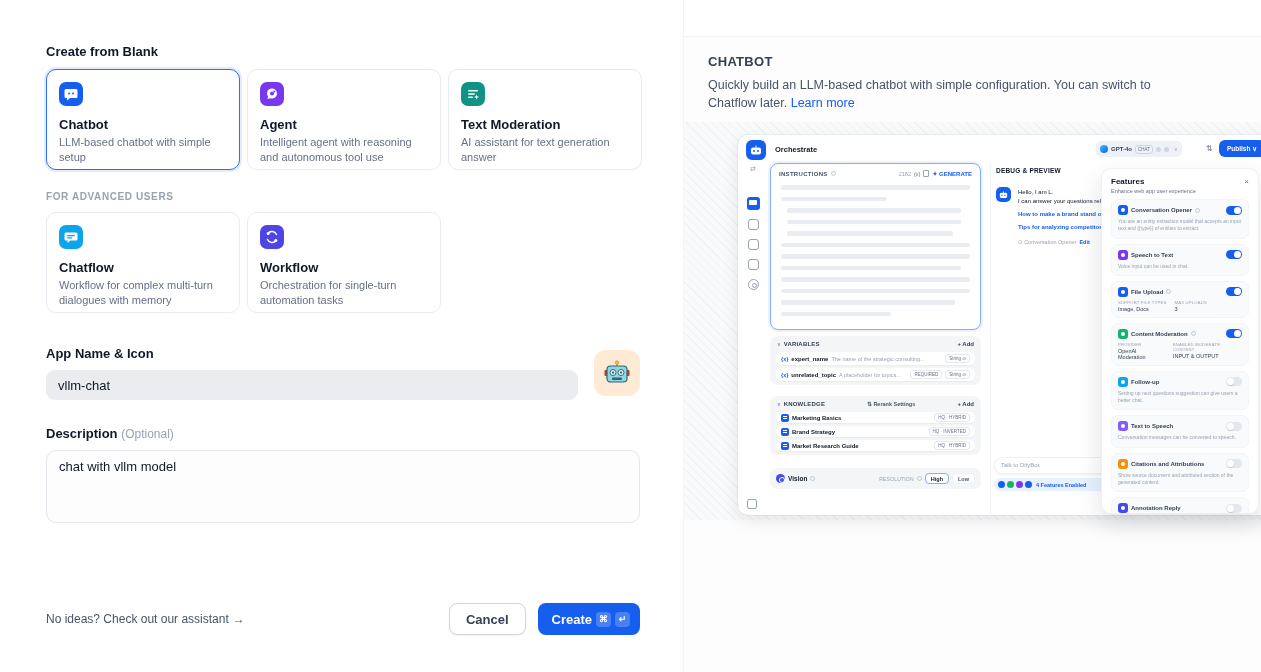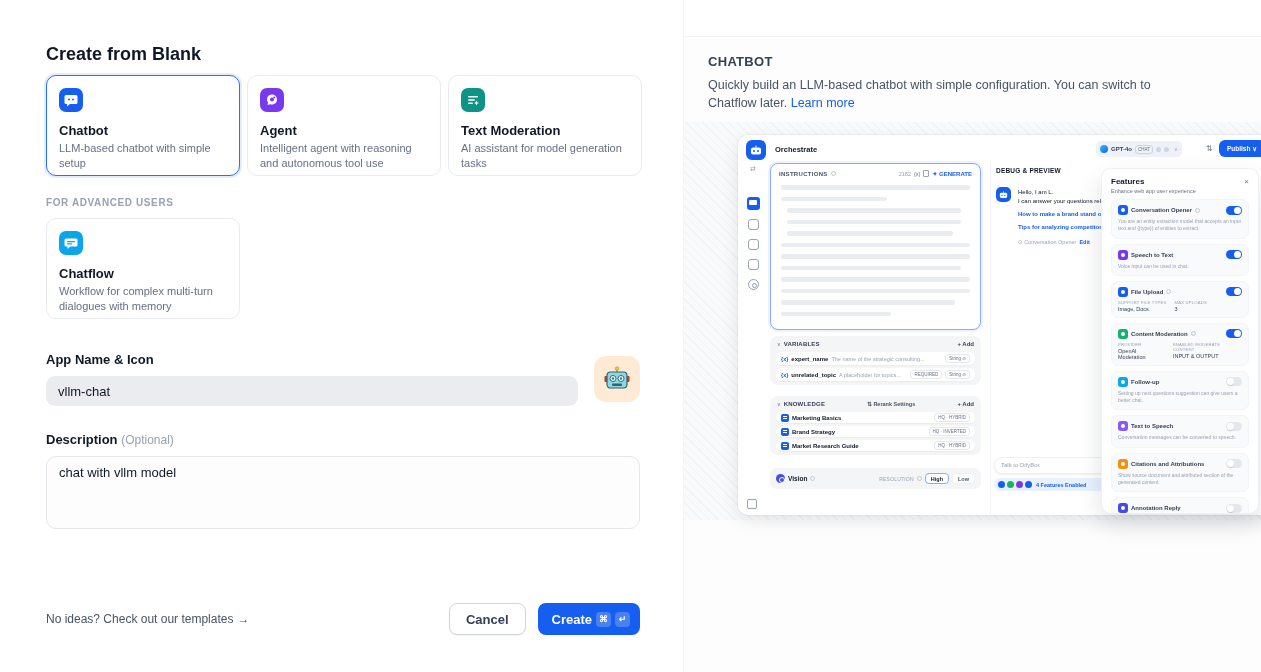--- a/index.html
+++ b/index.html
@@ -8,7 +8,7 @@
 
   
   .modal-left { position:absolute; left:0; top:0; width:683px; height:672px; background:#fff; }
-  .m-title { margin:44px 0 0 46px; font-size:18px; font-weight:700; color:#101828; }
+  .m-title { margin:44px 0 0 46px; font-size:13px; font-weight:700; color:#101828; }
   .m-choose { margin:30px 0 0 46px; font-size:13px; font-weight:700; color:#101828; }
   .m-group-label { margin:21px 0 0 46px; font-size:10px; font-weight:600; color:#98a2b3; letter-spacing:.6px; }
   .cards { display:flex; gap:7px; margin:10px 0 0 46px; }

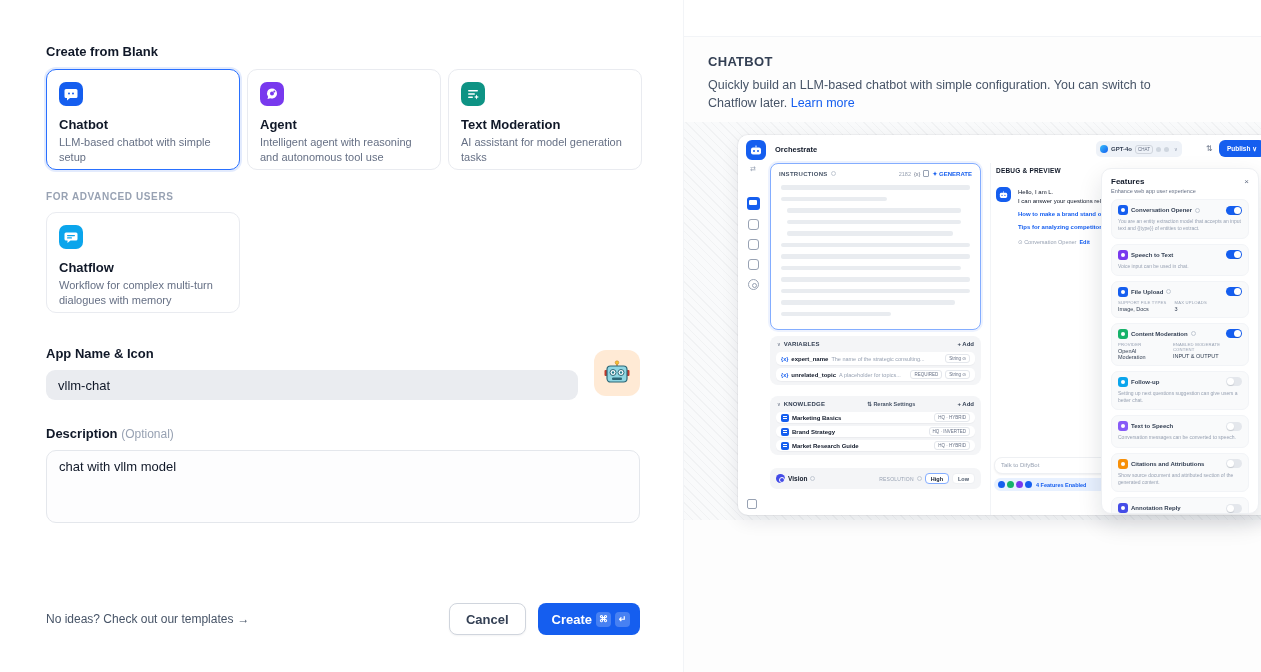--- a/index.html
+++ b/index.html
@@ -186,7 +186,7 @@
             </svg>
         </div>
         <div class="card-title">Text Moderation</div>
-        <div class="card-desc">AI assistant for model generation tasks</div>
+        <div class="card-desc">AI assistant for text generation answer</div>
       </div>
     </div>
 

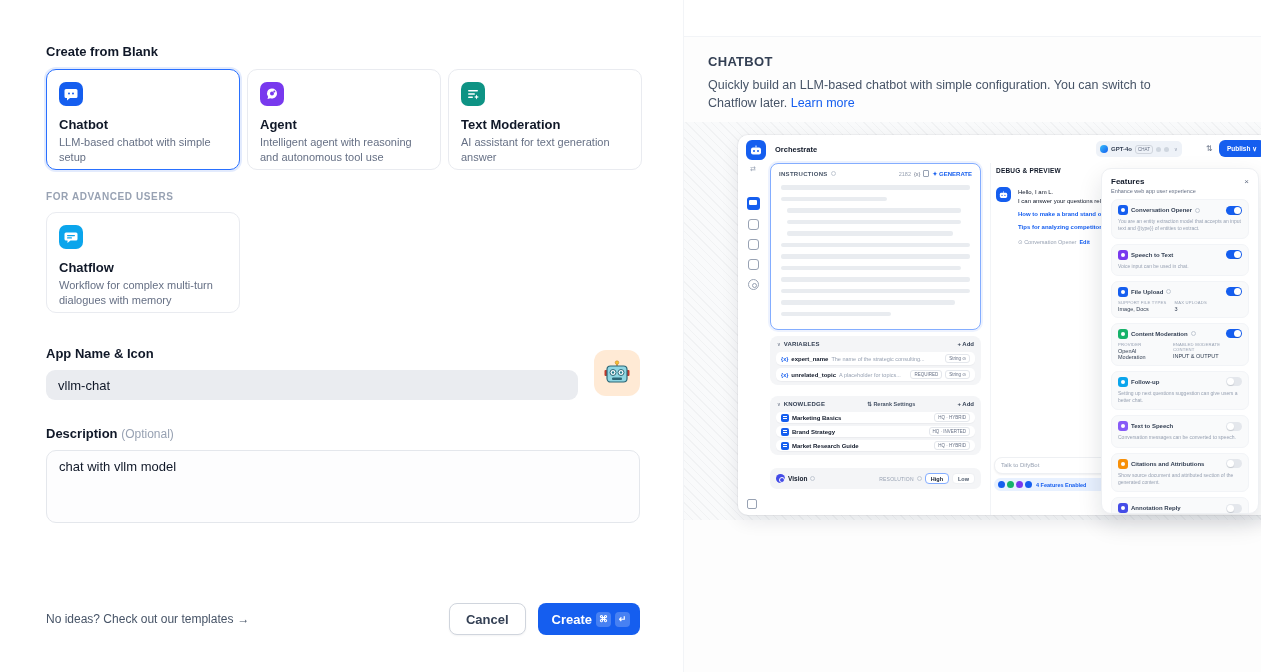--- a/index.html
+++ b/index.html
@@ -203,6 +203,18 @@
         <div class="card-title">Chatflow</div>
         <div class="card-desc">Workflow for complex multi-turn dialogues with memory</div>
       </div>
+      <div class="card">
+        <div class="card-ic" style="background: rgb(78, 69, 229);">
+          <svg width="14" height="14" viewBox="0 0 14 14">
+              <path d="M11.5 4.5a5 5 0 0 0-8.6-1" stroke="#fff" stroke-width="1.4" fill="none" stroke-linecap="round"></path>
+              <path d="M2.5 9.5a5 5 0 0 0 8.6 1" stroke="#fff" stroke-width="1.4" fill="none" stroke-linecap="round"></path>
+              <circle cx="3.2" cy="3.4" r="1.5" fill="#fff"></circle>
+              <circle cx="10.8" cy="10.6" r="1.5" fill="#fff"></circle>
+            </svg>
+        </div>
+        <div class="card-title">Workflow</div>
+        <div class="card-desc">Orchestration for single-turn automation tasks</div>
+      </div>
     </div>
 
     <div class="appname-label">App Name &amp; Icon</div>

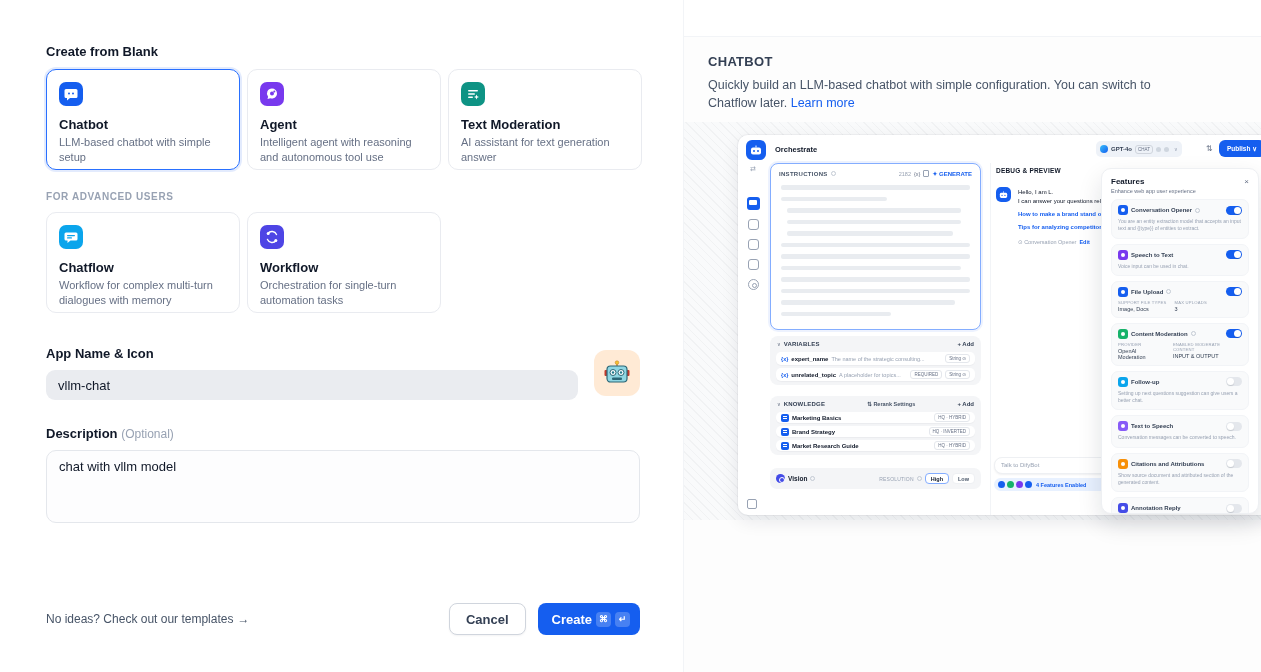--- a/index.html
+++ b/index.html
@@ -245,7 +245,7 @@
     <textarea class="desc-textarea" style="">chat with vllm model</textarea>
 
     <div class="m-footer">
-      <span class="templates-link"><span>No ideas? Check out our templates</span><span class="templates-arrow">→</span></span>
+      <span class="templates-link"><span>No ideas? Check out our assistant</span><span class="templates-arrow">→</span></span>
       <span class="spacer"></span>
       <button class="btn-cancel">Cancel</button>
       <button class="btn-create">

